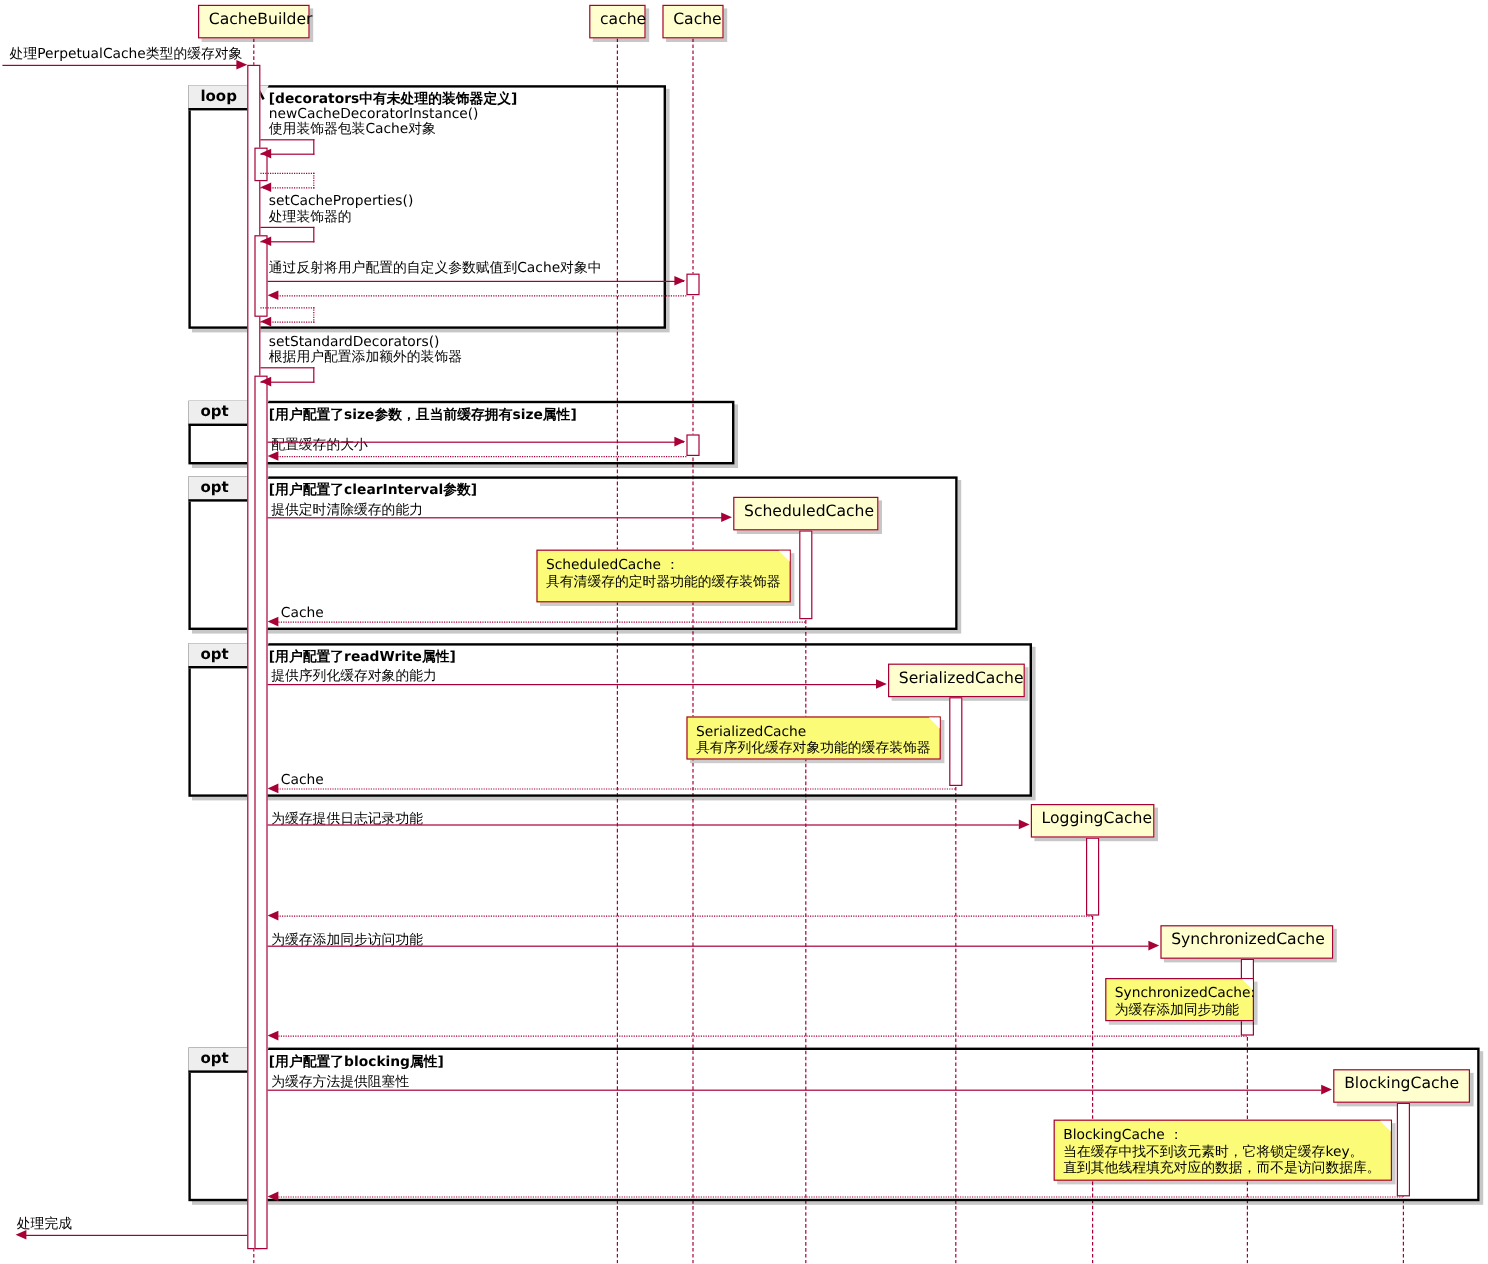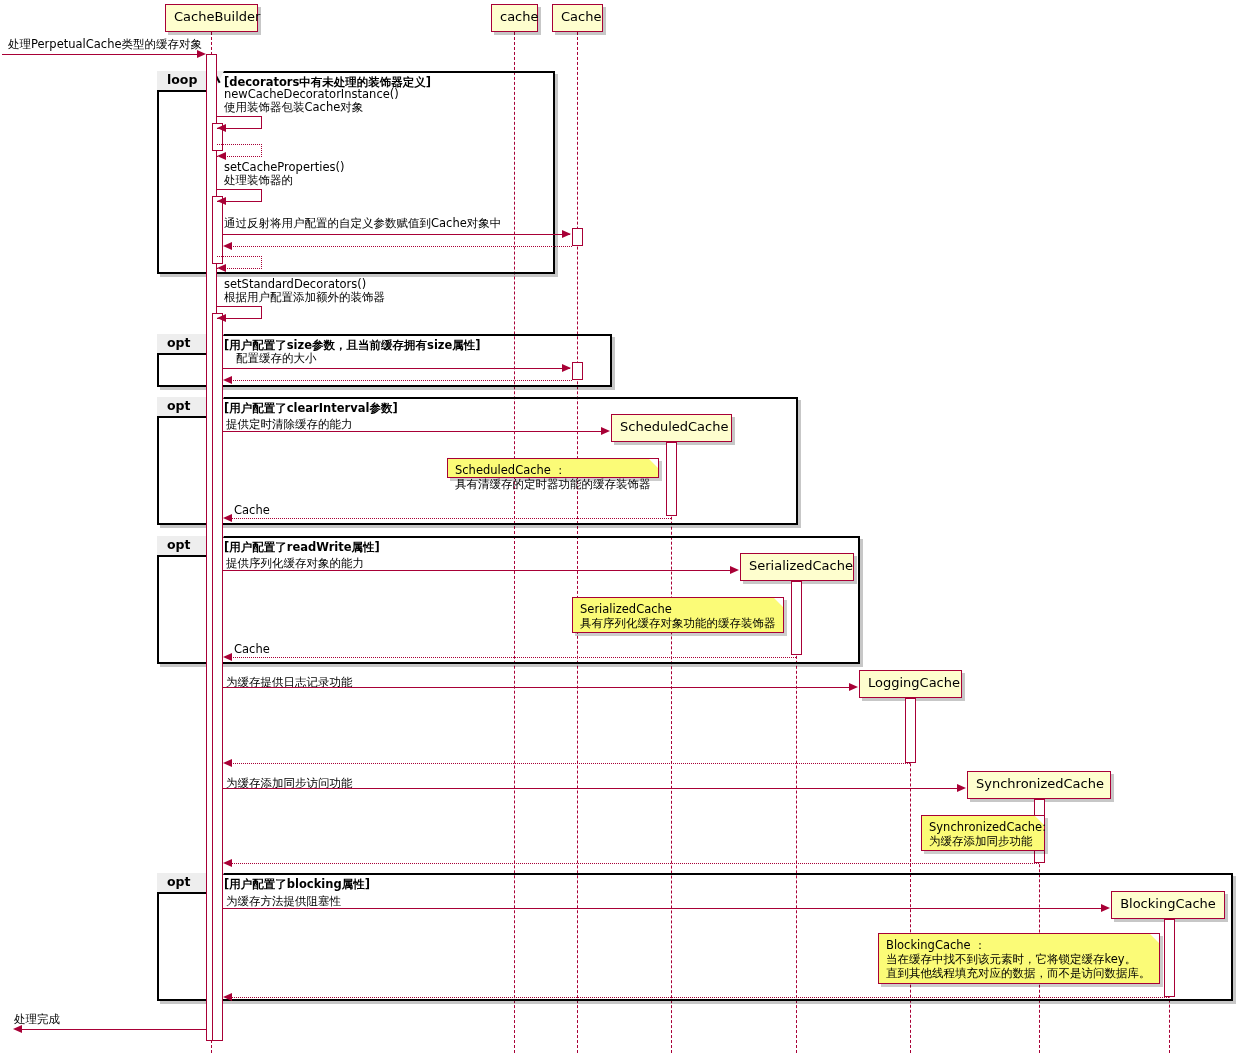--- a/index.html
+++ b/index.html
@@ -227,7 +227,7 @@
   <div class="selfmsg" style="left:217px;top:306px;width:45px;height:13px;"></div>
   <div class="arrowhead left" style="left:217px;top:314px;"></div>
 
-  <div class="mlabel cjk" style="left:226px;top:352px;margin-left:10px;">配置缓存的大小</div>
+  <div class="mlabel cjk" style="left:226px;top:364px;">配置缓存的大小</div>
   <div class="msg" style="left:223px;top:368px;width:347px;"></div>
   <div class="arrowhead right" style="left:562px;top:364px;"></div>
   <div class="msg dotted" style="left:226px;top:380px;width:346px;"></div>

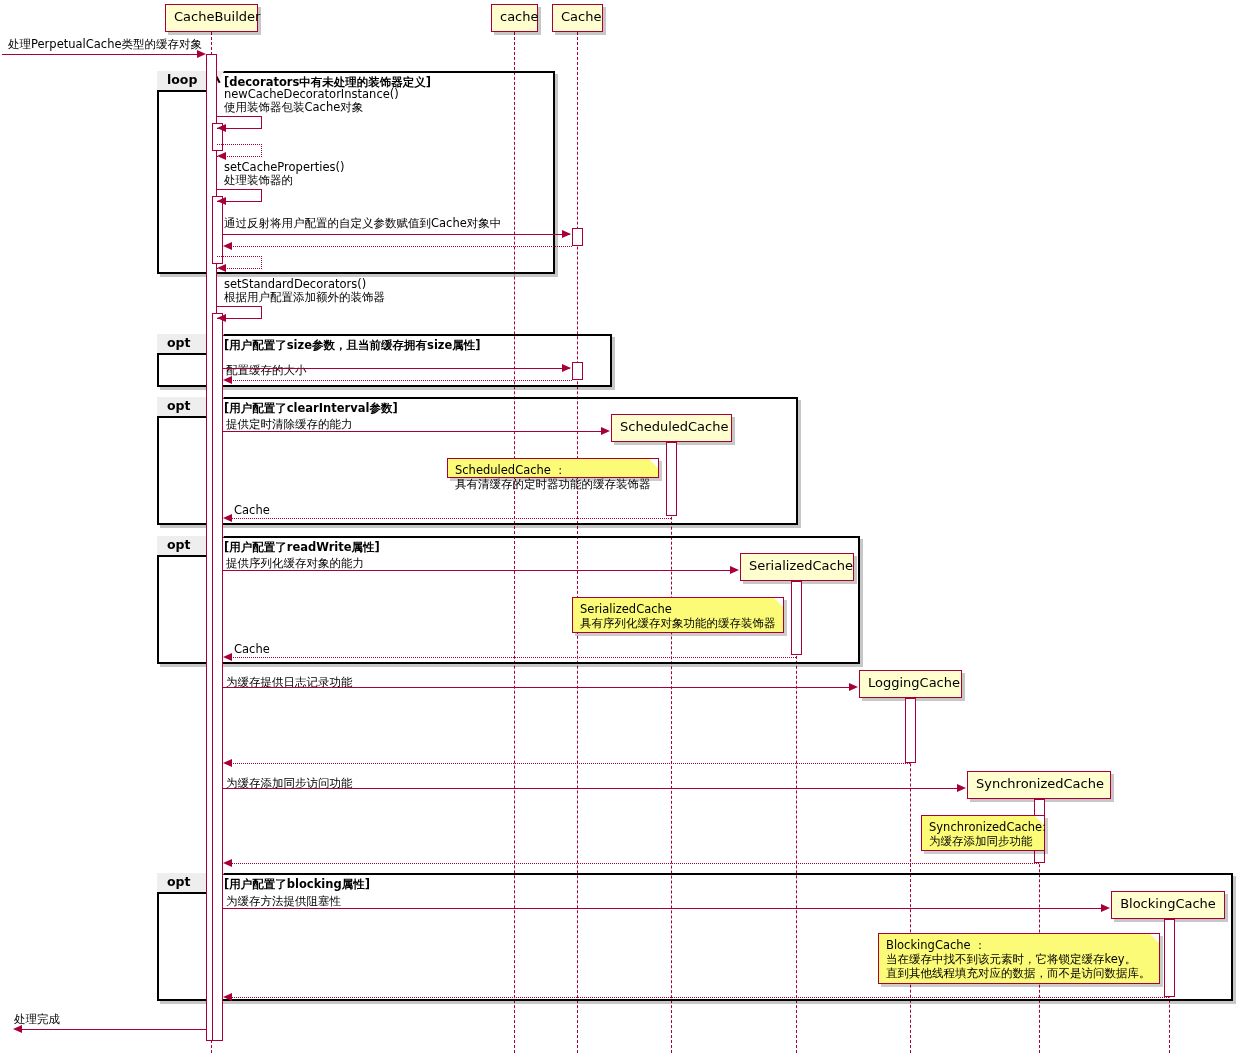--- a/index.html
+++ b/index.html
@@ -237,7 +237,7 @@
   <div class="msg" style="left:223px;top:431px;width:382px;"></div>
   <div class="arrowhead right" style="left:601px;top:427px;"></div>
 
-  <div class="note" style="left:447px;top:458px;width:212px;height:20px;">ScheduledCache ：
+  <div class="note" style="left:447px;top:458px;width:212px;height:44px;">ScheduledCache ：
 具有清缓存的定时器功能的缓存装饰器<span class="fold"></span></div>
 
   <div class="mlabel" style="left:234px;top:504px;">Cache</div>

